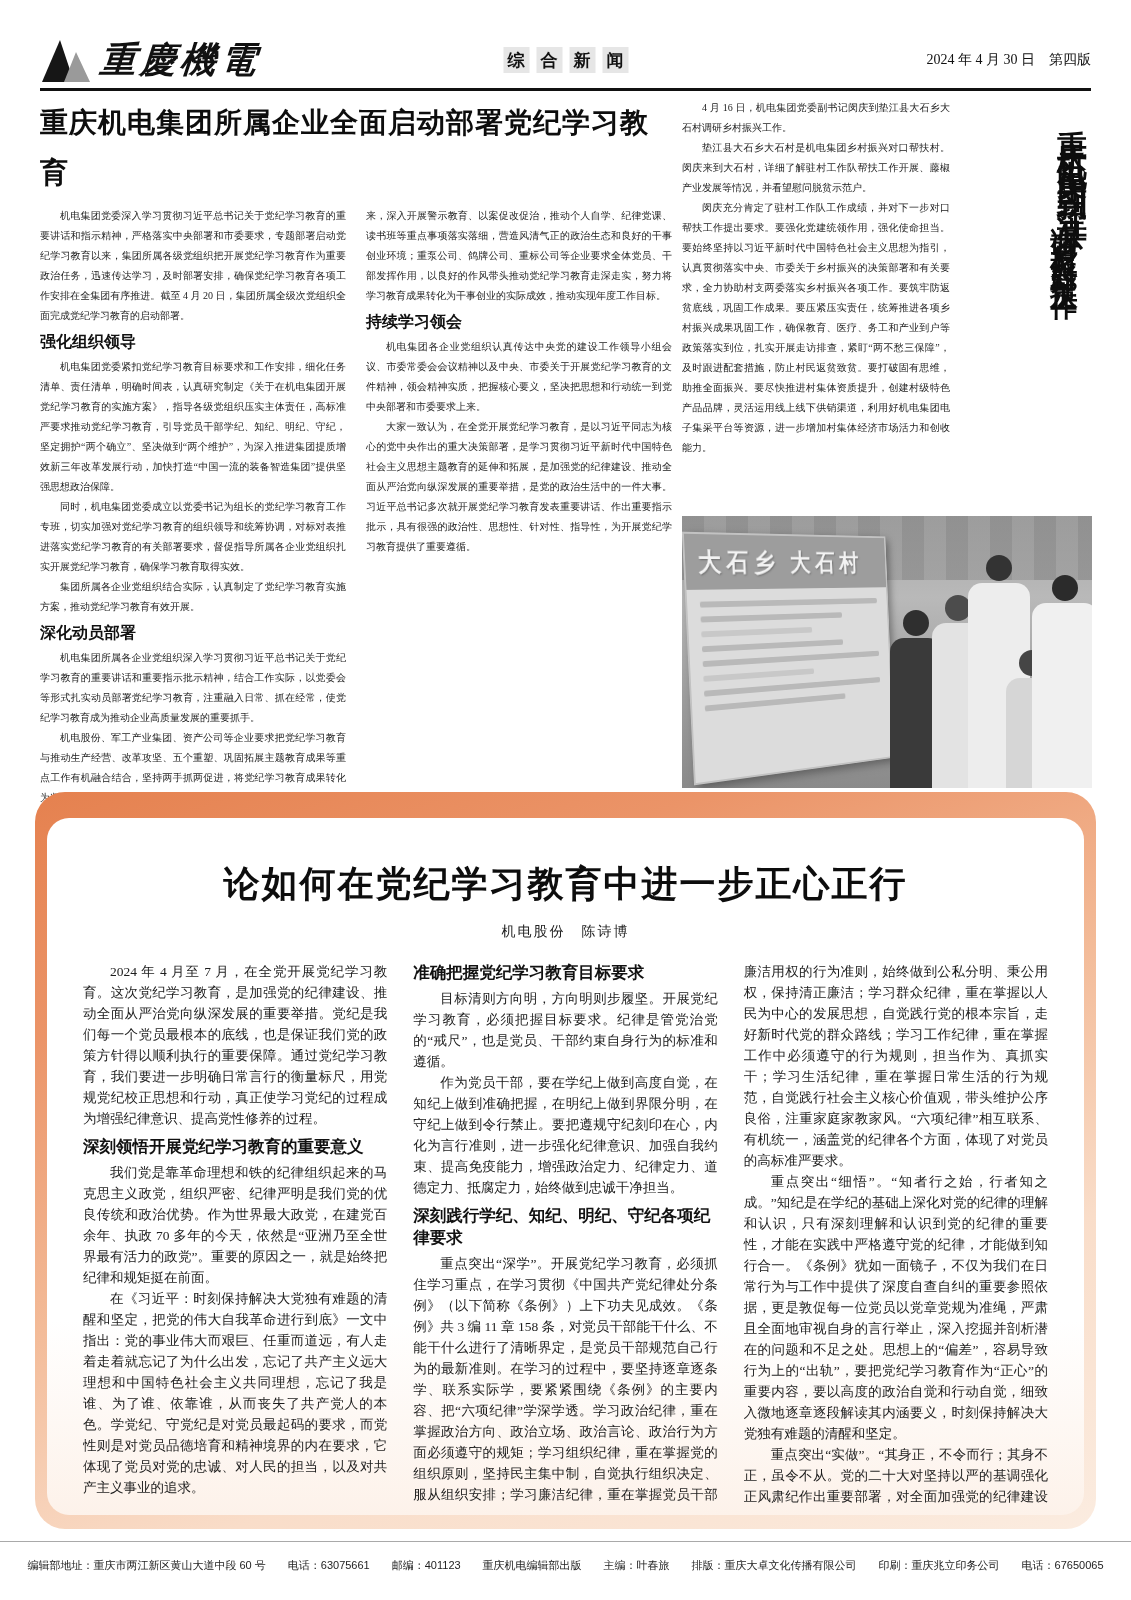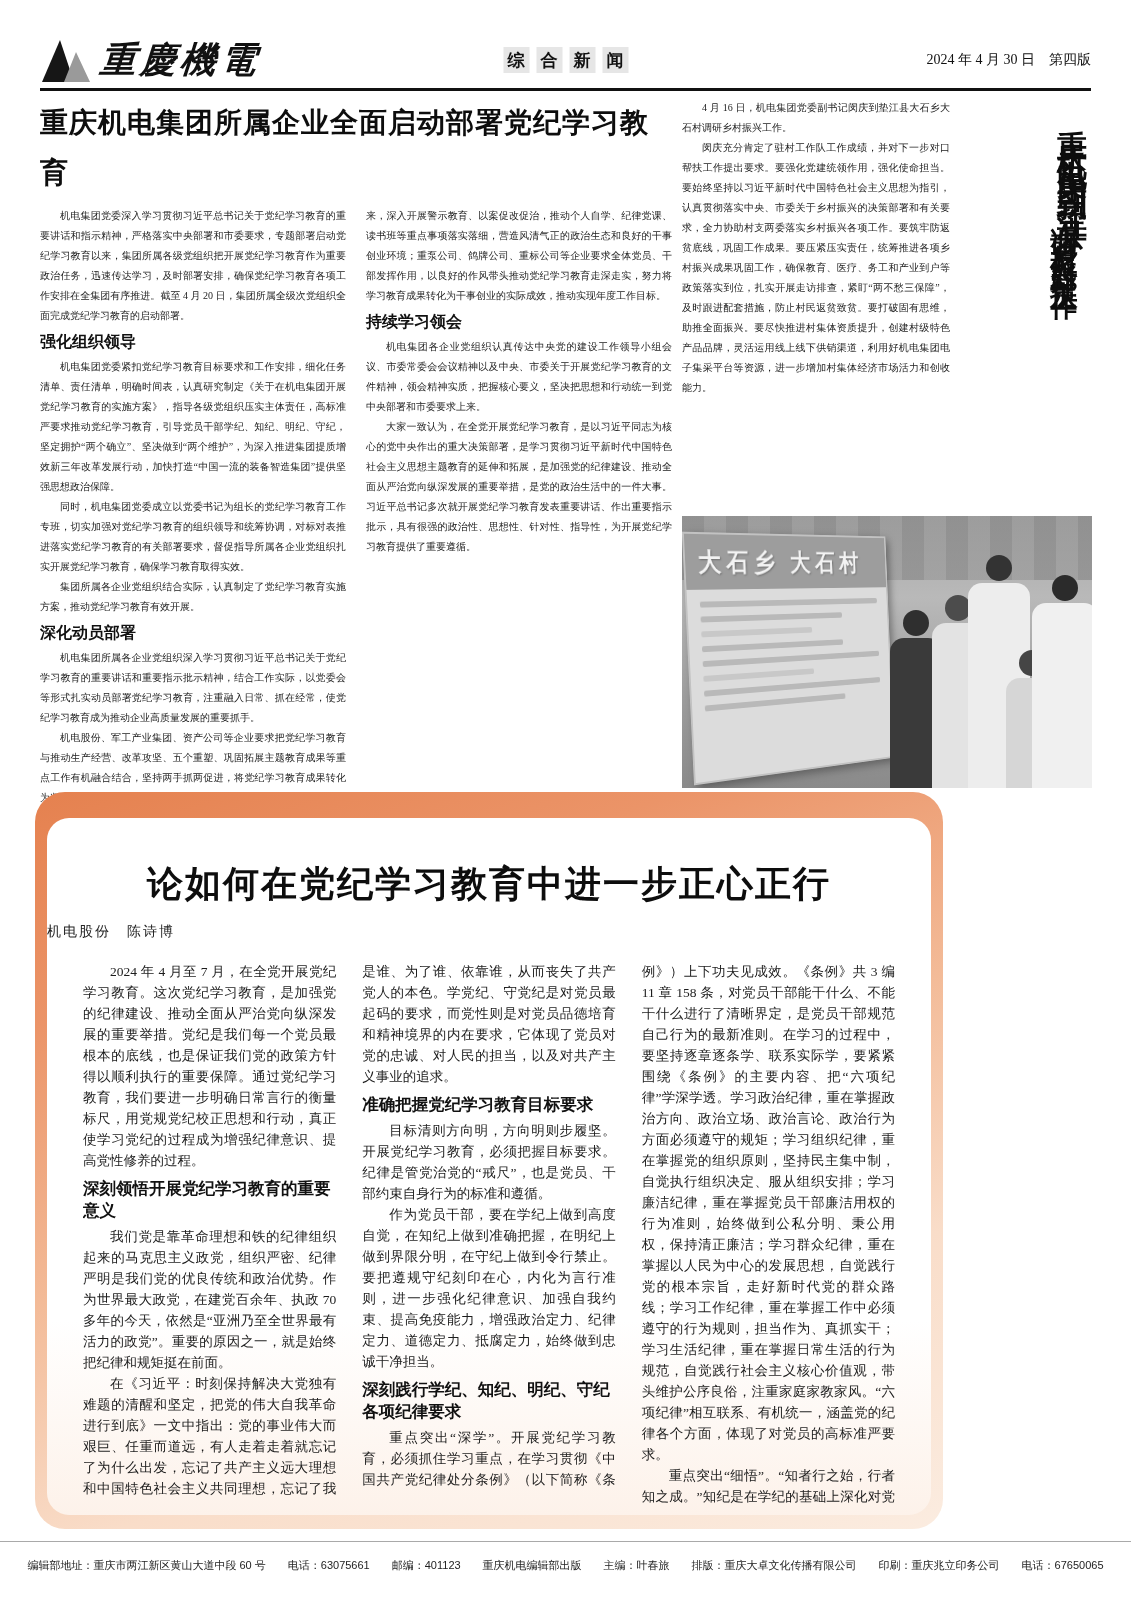--- a/index.html
+++ b/index.html
@@ -122,6 +122,7 @@
   <div class="visit-top">
     <div class="visit-body">
         <div class="para">4 月 16 日，机电集团党委副书记闵庆到垫江县大石乡大石村调研乡村振兴工作。</div>
+        <div class="para">垫江县大石乡大石村是机电集团乡村振兴对口帮扶村。闵庆来到大石村，详细了解驻村工作队帮扶工作开展、藤椒产业发展等情况，并看望慰问脱贫示范户。</div>
         <div class="para">闵庆充分肯定了驻村工作队工作成绩，并对下一步对口帮扶工作提出要求。要强化党建统领作用，强化使命担当。要始终坚持以习近平新时代中国特色社会主义思想为指引，认真贯彻落实中央、市委关于乡村振兴的决策部署和有关要求，全力协助村支两委落实乡村振兴各项工作。要筑牢防返贫底线，巩固工作成果。要压紧压实责任，统筹推进各项乡村振兴成果巩固工作，确保教育、医疗、务工和产业到户等政策落实到位，扎实开展走访排查，紧盯“两不愁三保障”，及时跟进配套措施，防止村民返贫致贫。要打破固有思维，助推全面振兴。要尽快推进村集体资质提升，创建村级特色产品品牌，灵活运用线上线下供销渠道，利用好机电集团电子集采平台等资源，进一步增加村集体经济市场活力和创收能力。</div>
       </div>
     <div class="vtitle">

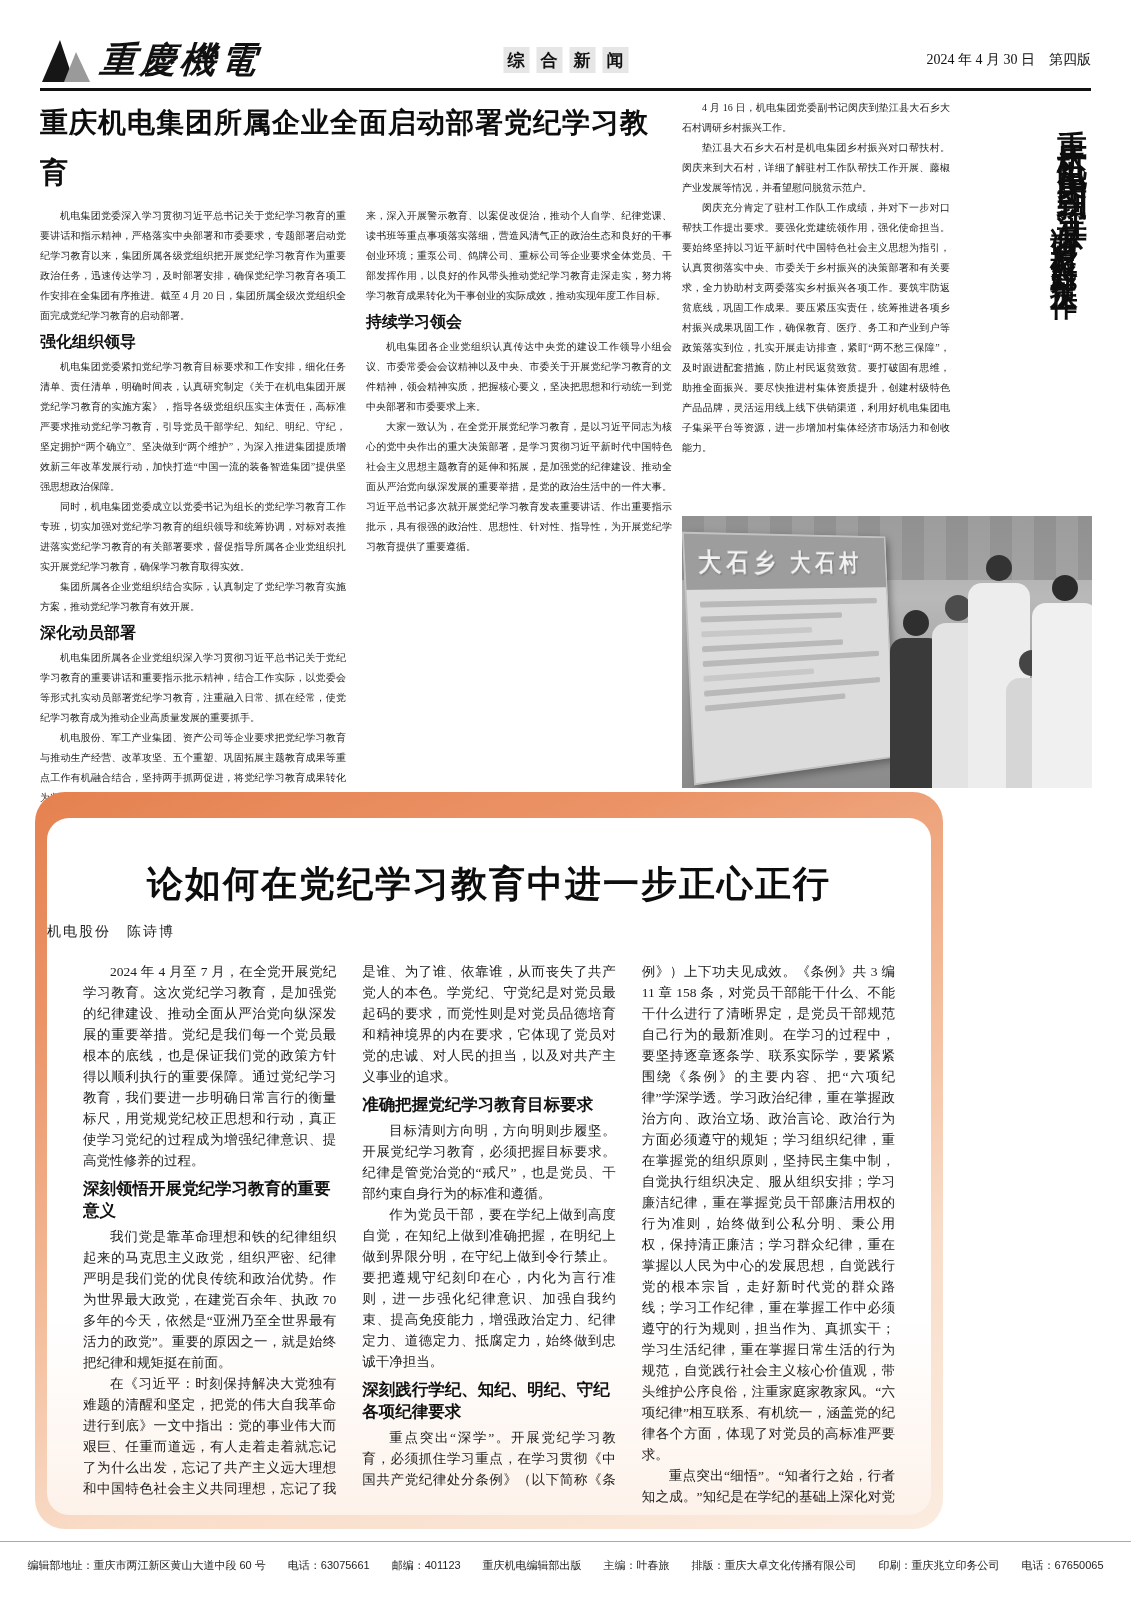--- a/index.html
+++ b/index.html
@@ -64,7 +64,7 @@
   .p5 .head{background:#2b2b2b;} .p5 .torso{background:#f0f0f0;height:185px;width:66px;}
 
   
-  .essay-frame{position:absolute;left:35px;top:792px;width:908px;height:737px;border-radius:30px;
+  .essay-frame{position:absolute;left:35px;top:792px;width:1061px;height:737px;border-radius:30px;
     background:linear-gradient(160deg,#e5814f 0%,#eb9468 22%,#f3bb98 48%,#f9ddc9 72%,#fbece0 100%);}
   .essay-card{position:absolute;left:12px;right:12px;top:26px;bottom:14px;border-radius:22px;
     background:linear-gradient(180deg,#ffffff 0%,#ffffff 72%,#fdf2ea 100%);}

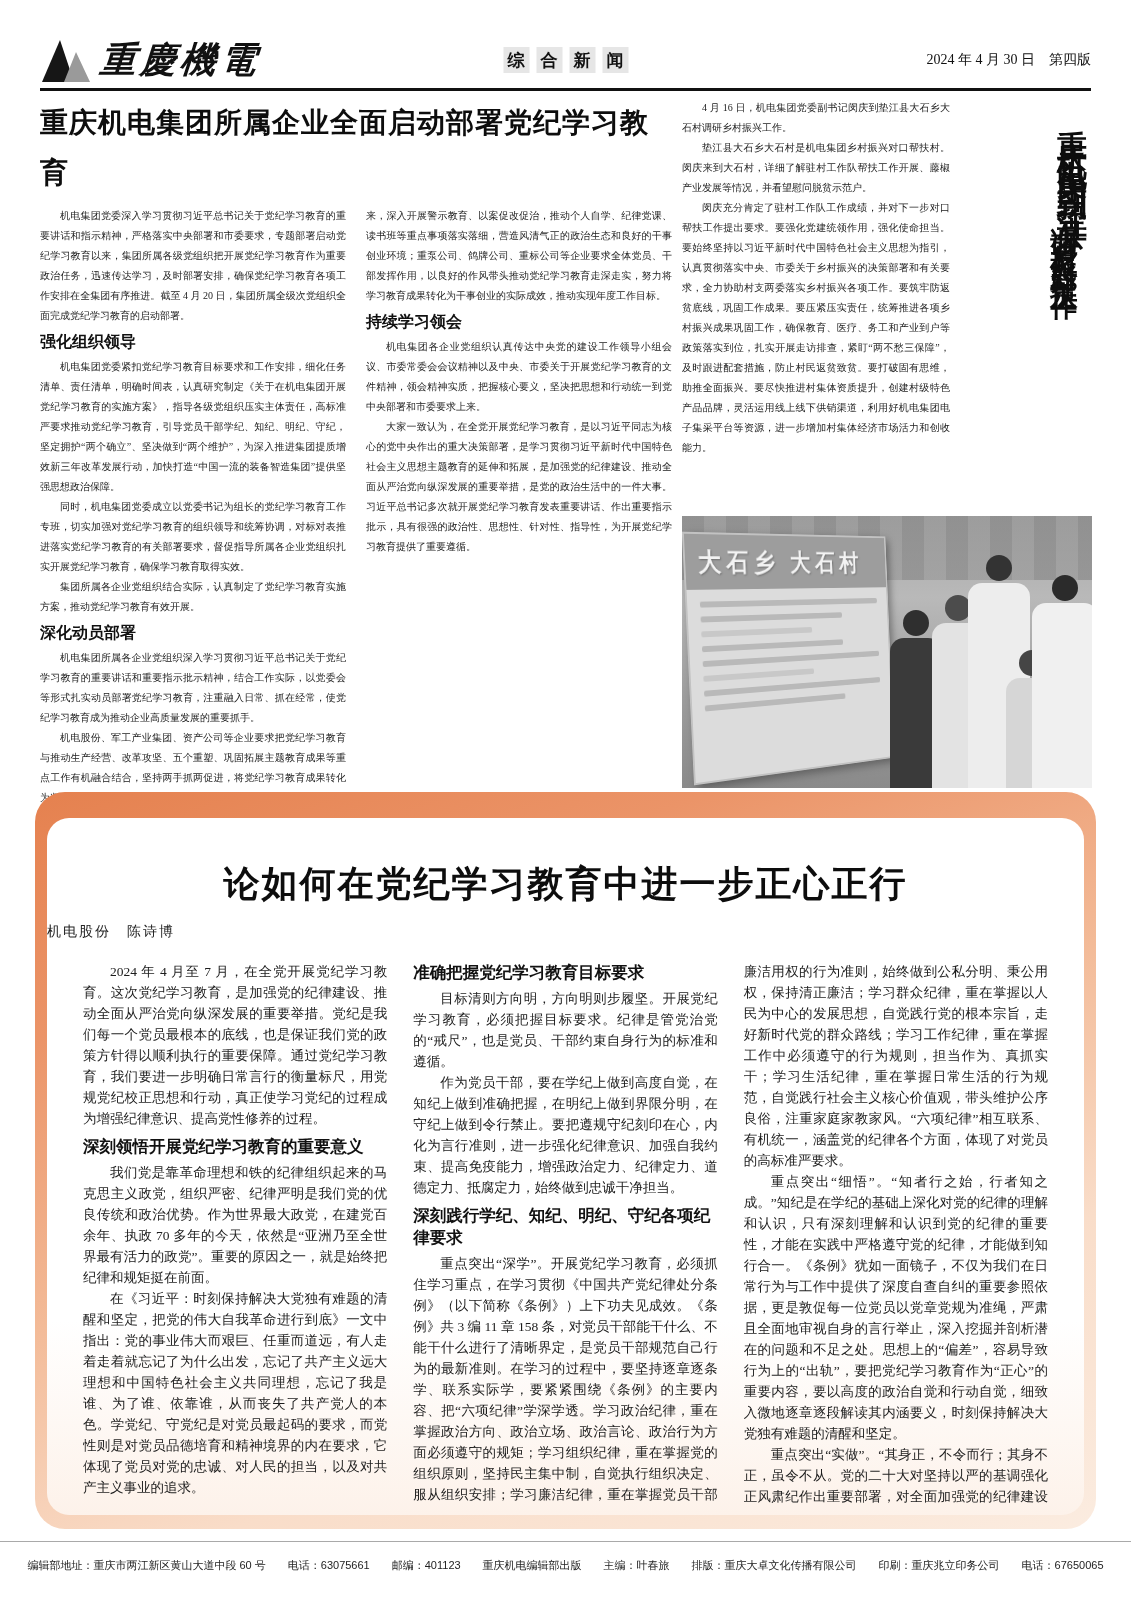--- a/index.html
+++ b/index.html
@@ -70,7 +70,7 @@
     background:linear-gradient(180deg,#ffffff 0%,#ffffff 72%,#fdf2ea 100%);}
   .essay-title{margin-top:42px;text-align:center;font-family:"Liberation Sans",sans-serif;font-weight:bold;
     font-size:36px;color:#0d0d0d;letter-spacing:2px;}
-  .essay-byline{margin-top:14px;text-align:left;font-size:14px;color:#222;letter-spacing:2px;}
+  .essay-byline{margin-top:14px;text-align:center;font-size:14px;color:#222;letter-spacing:2px;}
   .essay-body{margin:20px 36px 0 36px;height:546px;overflow:hidden;column-count:3;column-gap:26px;column-fill:auto;}
   .essay-body .para{font-size:13.5px;line-height:21px;}
   .essay-body .subhead{font-size:16.5px;margin:6px 0 5px 0;}

